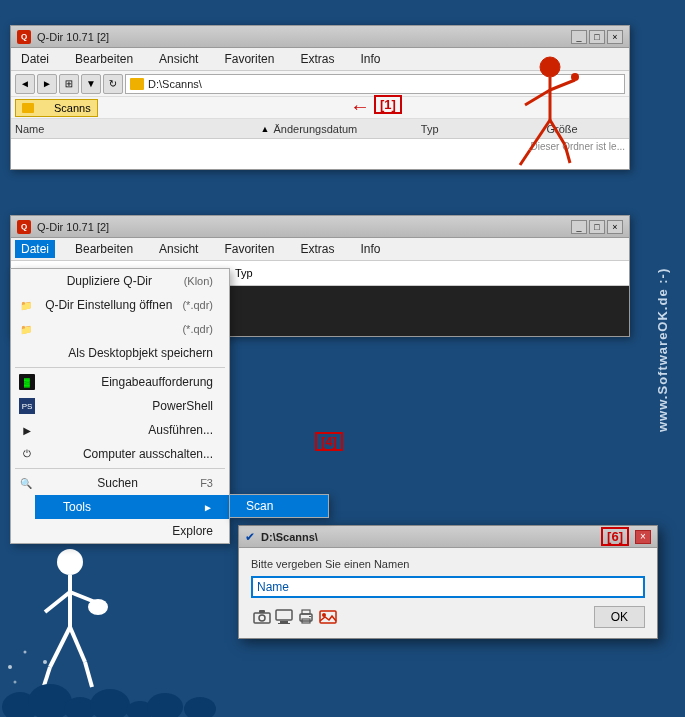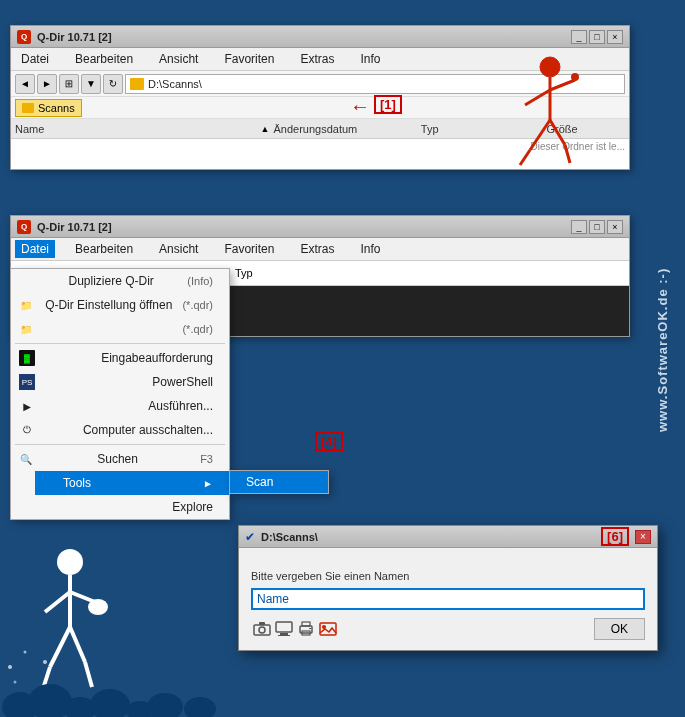--- a/index.html
+++ b/index.html
@@ -66,7 +66,7 @@
 
     .window-title {
       font-size: 11px;
-      font-weight: bold;
+      font-weight: normal;
       color: #222;
       flex: 1;
     }

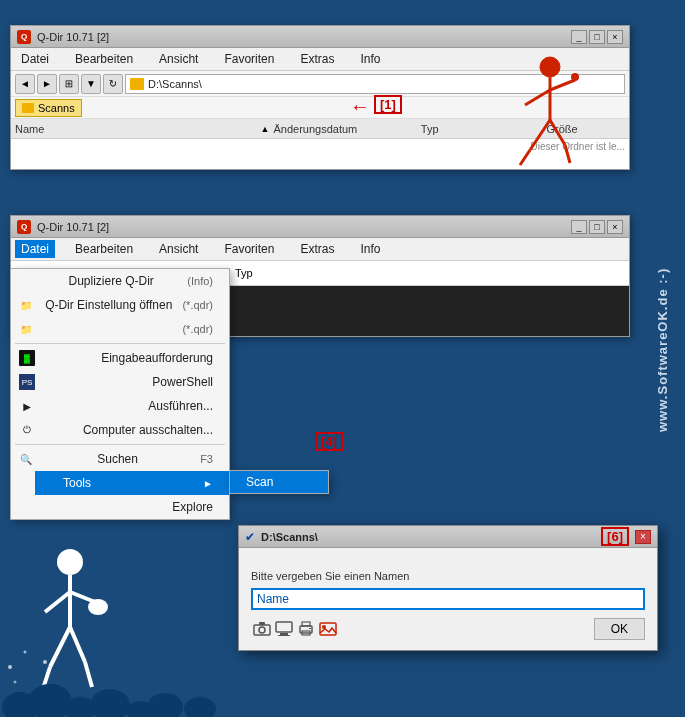--- a/index.html
+++ b/index.html
@@ -168,7 +168,7 @@
     .breadcrumb-folder {
       display: flex;
       align-items: center;
-      gap: 4px;
+      gap: 20px;
       background: #f8e080;
       border: 1px solid #c8a000;
       padding: 1px 6px;

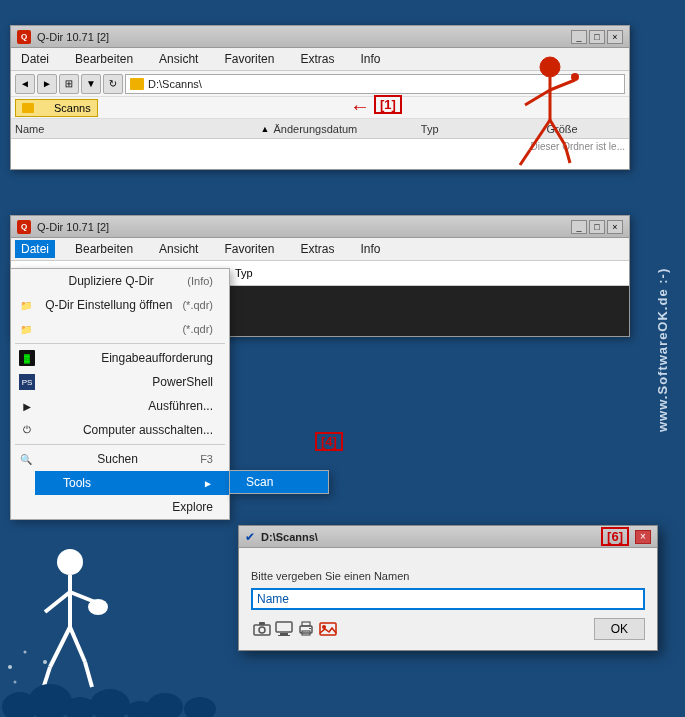--- a/index.html
+++ b/index.html
@@ -524,7 +524,7 @@
   <div class="ctx-item">
     <span class="ctx-icon"></span>
     <span>Dupliziere Q-Dir</span>
-    <span class="ctx-shortcut">(Info)</span>
+    <span class="ctx-shortcut">(Klon)</span>
   </div>
   <div class="ctx-item">
     <span class="ctx-icon" style="color:#f0b000;">📁</span>

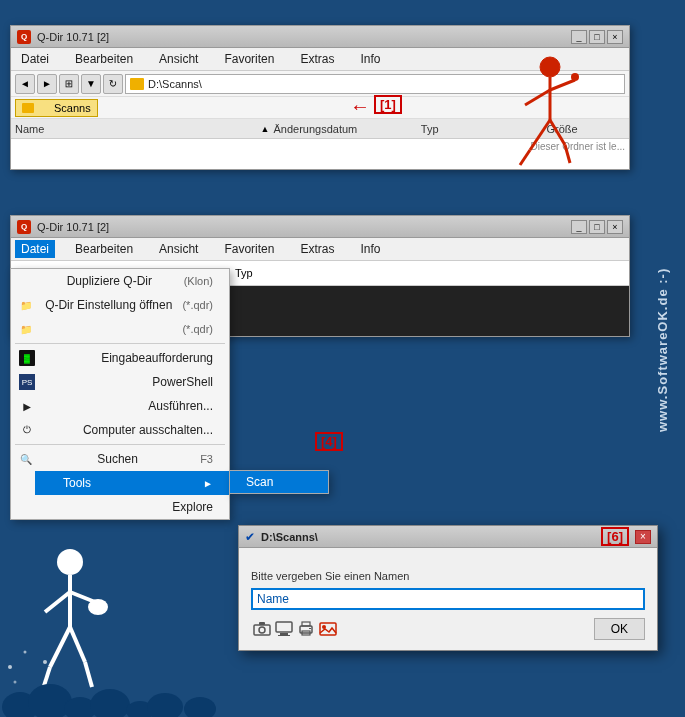--- a/index.html
+++ b/index.html
@@ -534,6 +534,10 @@
   <div class="ctx-item">
     <span class="ctx-icon" style="color:#f0b000;">📁</span>
     <span class="ctx-shortcut">(*.qdr)</span>
+  </div>
+  <div class="ctx-item">
+    <span class="ctx-icon"></span>
+    <span>Als Desktopbjekt speichern</span>
   </div>
   <div class="ctx-separator"></div>
   <div class="ctx-item">

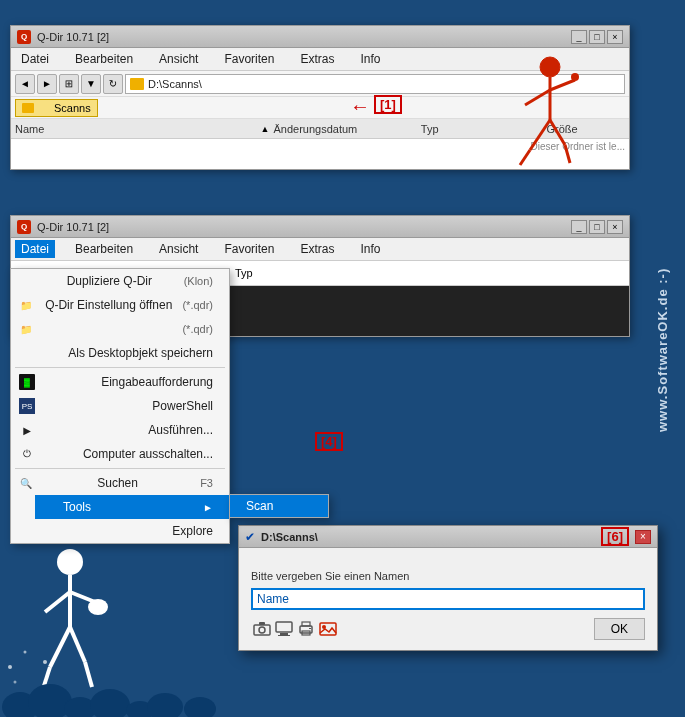--- a/index.html
+++ b/index.html
@@ -341,7 +341,6 @@
 
     .dialog-body {
       padding: 10px 12px;
-      margin-top: 12px;
     }
 
     .dialog-label {

